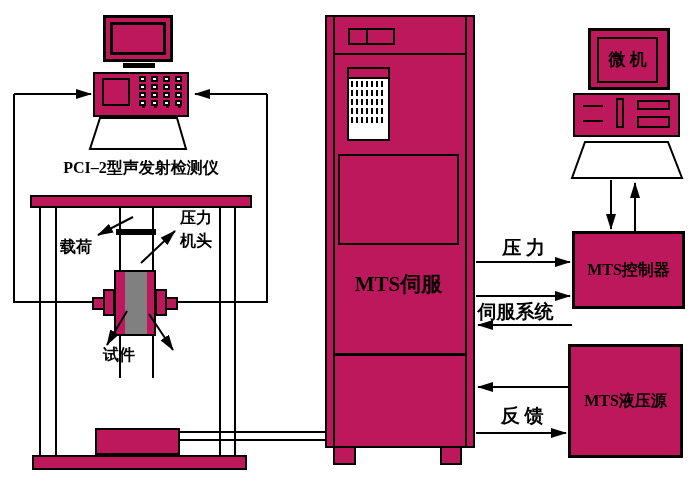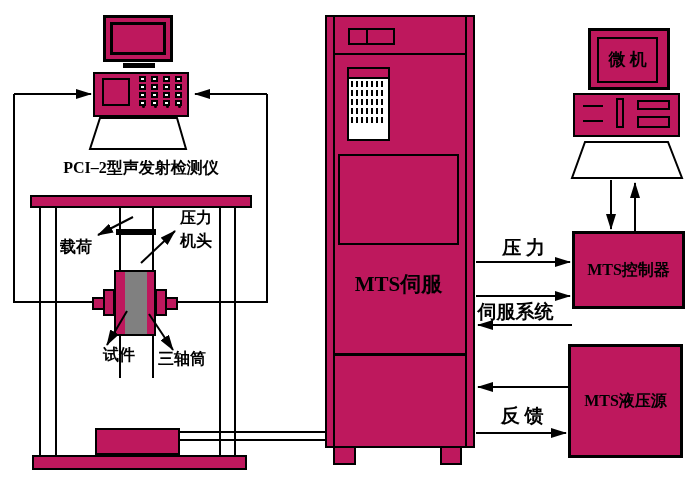--- a/index.html
+++ b/index.html
@@ -82,7 +82,6 @@
   <div class="lbl f20" style="left:180px;top:209px;">压力</div>
   <div class="lbl f20" style="left:180px;top:232px;">机头</div>
   <div class="lbl f20" style="left:80px;top:346px;margin-left:23px;">试件</div>
-  <div class="lbl f20" style="left:158px;top:350px;">三轴筒</div>
 
   <div class="box" style="left:325px;top:15px;width:150px;height:433px;"></div>
   <div class="bar" style="left:333px;top:17px;width:2px;height:429px;"></div>

